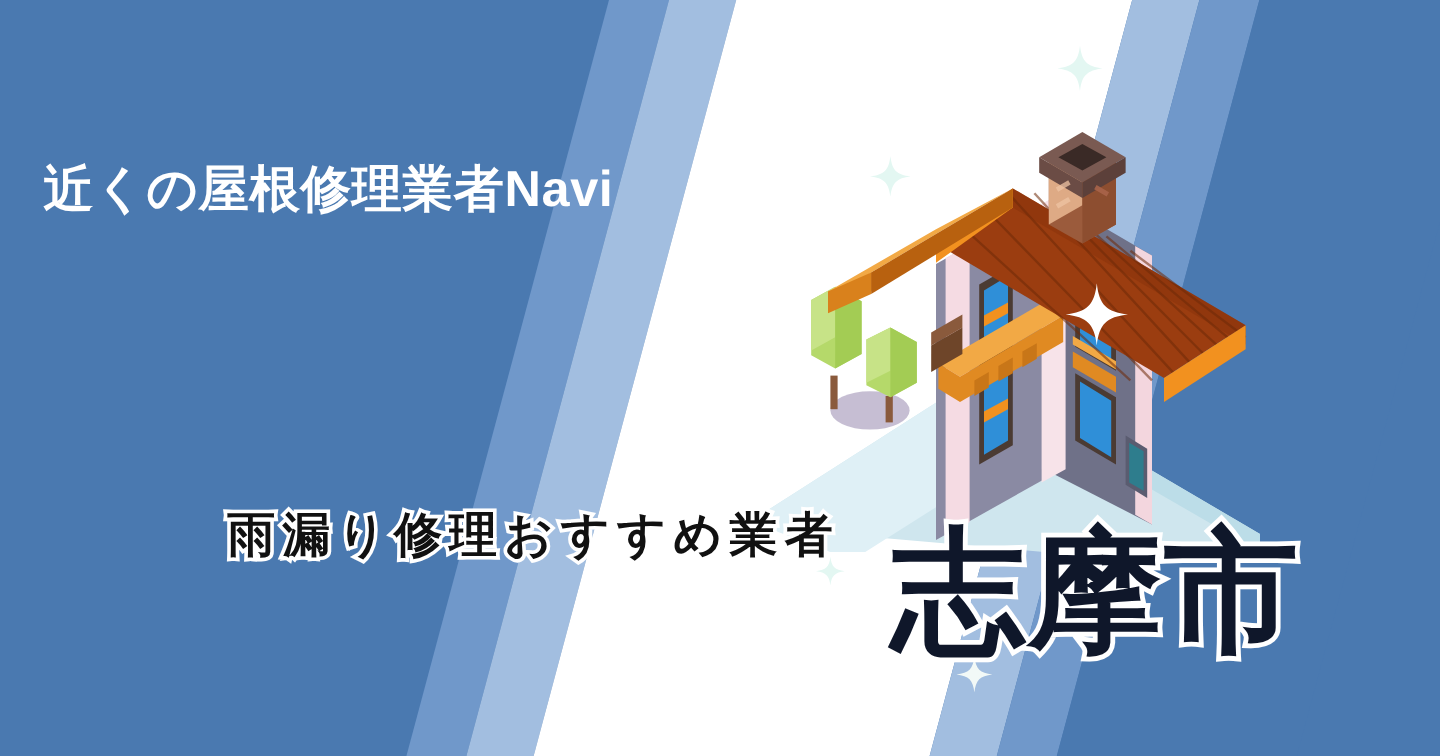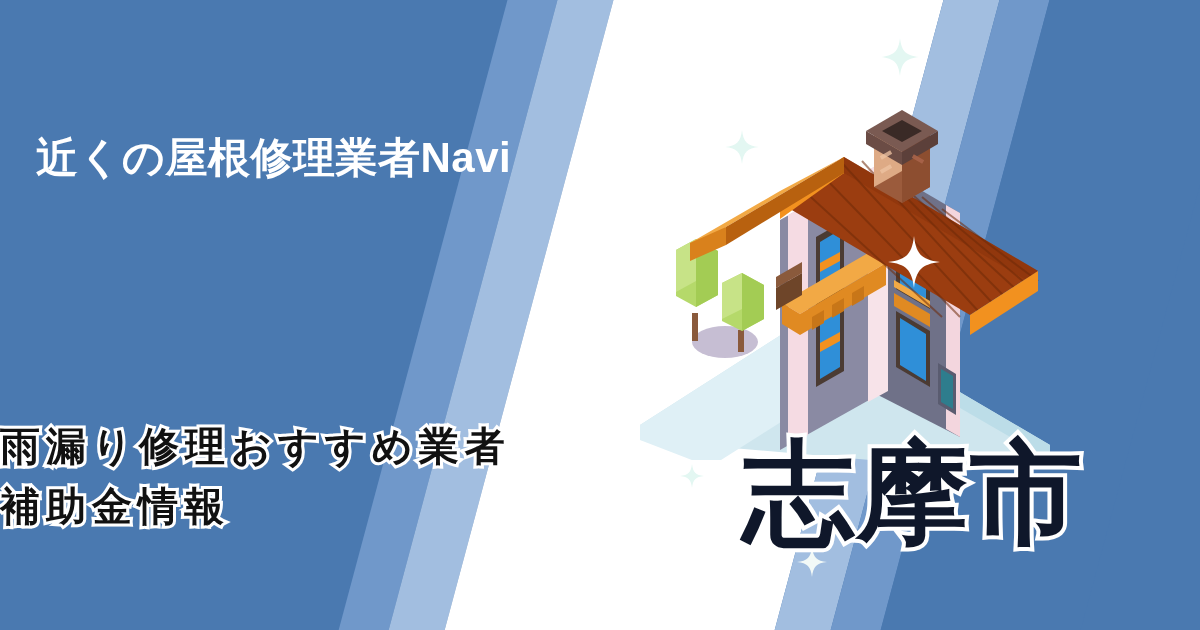--- a/index.html
+++ b/index.html
@@ -66,7 +66,7 @@
     left: 0;
     top: 416px;
     width: 700px;
-    text-align: left;
+    text-align: right;
     font-size: 40px;
     font-weight: 700;
     line-height: 1.5;

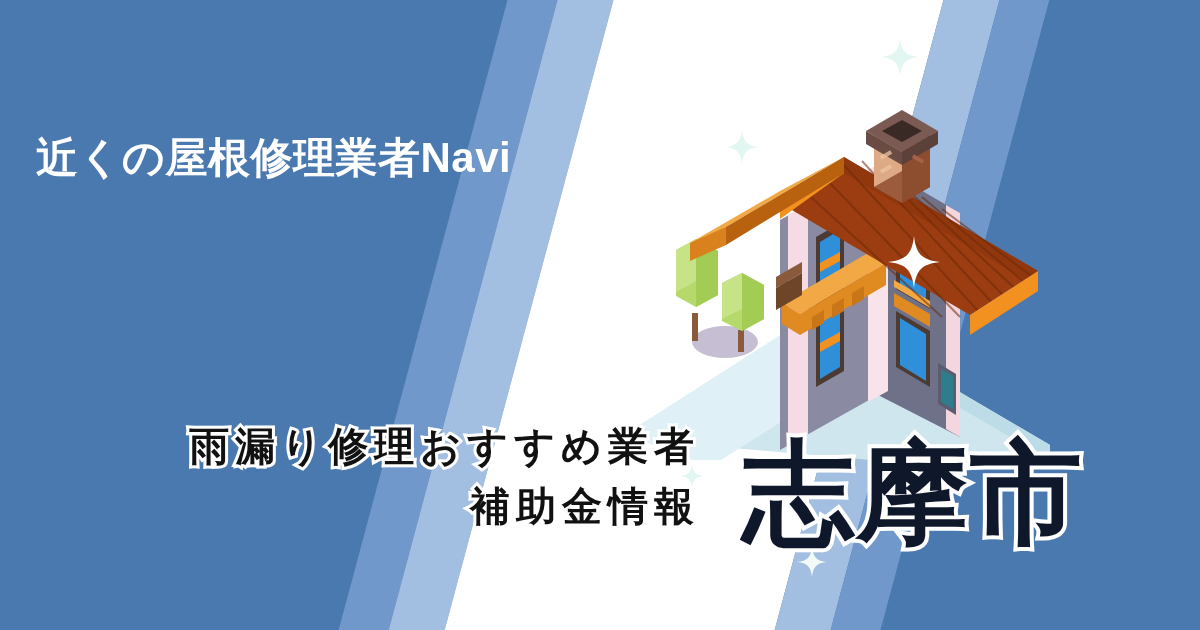--- a/index.html
+++ b/index.html
@@ -271,7 +271,6 @@
 
   <div class="headline">
     <span class="headline-line first">雨漏り修理おすすめ業者</span>
-    <span class="headline-line second">補助金情報</span>
   </div>
 
   <div class="city-name">志摩市</div>

